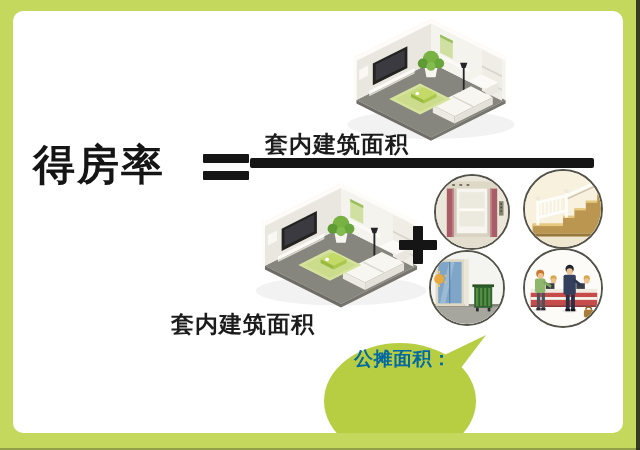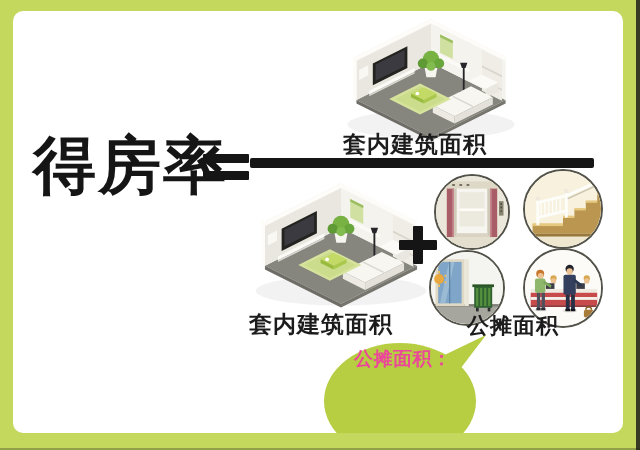--- a/index.html
+++ b/index.html
@@ -17,7 +17,7 @@
 
   .main-title{
     position:absolute;left:20px;top:126px;
-    font-size:63px;line-height:56px;font-weight:900;color:#151515;letter-spacing:2px;
+    font-size:42px;line-height:56px;font-weight:900;color:#151515;letter-spacing:2px;
     white-space:nowrap;
   }
   .equals{position:absolute;left:190px;top:143px;width:46px;height:26px;}

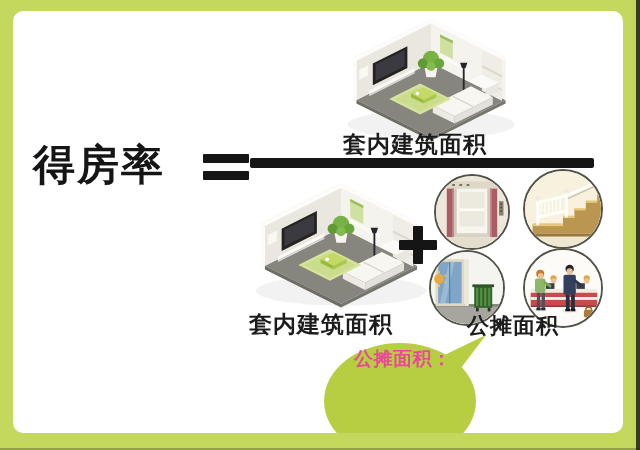--- a/index.html
+++ b/index.html
@@ -30,7 +30,7 @@
   .room.bottom{left:226px;top:168px;width:204px;height:131px;}
 
   .area-label{
-    position:absolute;text-align:center;font-weight:900;color:#1c1c1c;letter-spacing:1px;white-space:nowrap;
+    position:absolute;text-align:left;font-weight:900;color:#1c1c1c;letter-spacing:1px;white-space:nowrap;
   }
   .num-label{left:252px;top:121px;width:300px;font-size:23px;line-height:25px;}
   .denom-room-label{left:158px;top:301px;width:300px;font-size:23px;line-height:25px;}

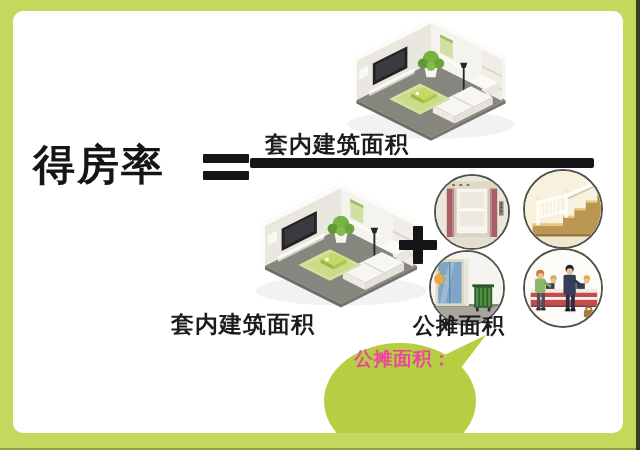--- a/index.html
+++ b/index.html
@@ -252,7 +252,6 @@
       </svg>
     </div>
 
-    <div class="area-label shared-label">公摊面积</div>
 
     <svg class="bubble" viewBox="0 0 172 102">
       <polygon points="112,30 166,4 128,54" fill="#b7ce43"></polygon>

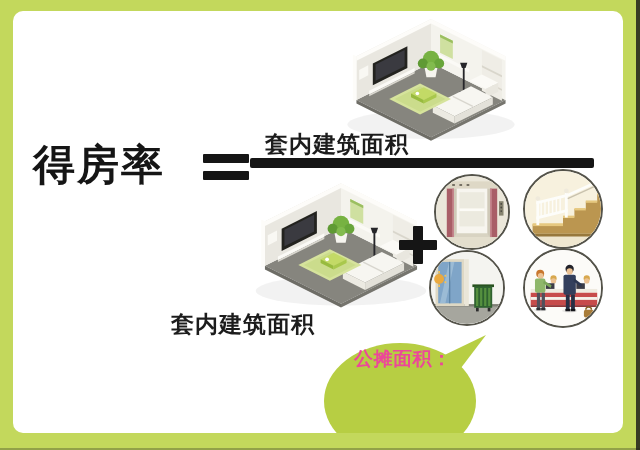--- a/index.html
+++ b/index.html
@@ -53,7 +53,7 @@
   .bubble{position:absolute;left:307px;top:320px;width:172px;height:102px;}
   .bubble-text{
     position:absolute;left:341px;top:336px;width:160px;
-    font-size:19px;line-height:23px;font-weight:800;color:#ec4899;letter-spacing:.5px;white-space:nowrap;
+    font-size:19px;line-height:23px;font-weight:800;color:#0369a1;letter-spacing:.5px;white-space:nowrap;
   }
 
   .sr-only{

